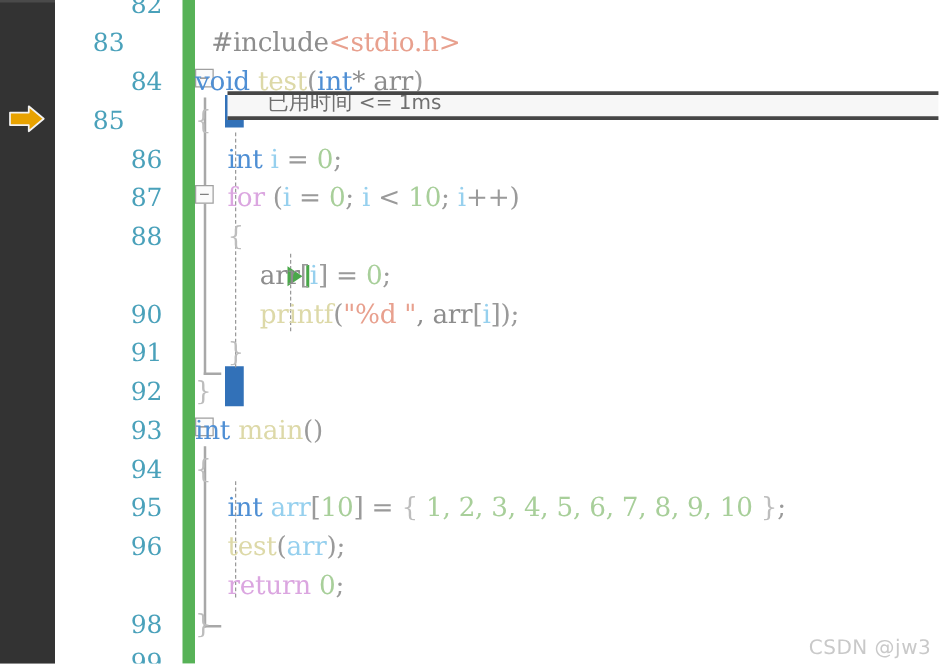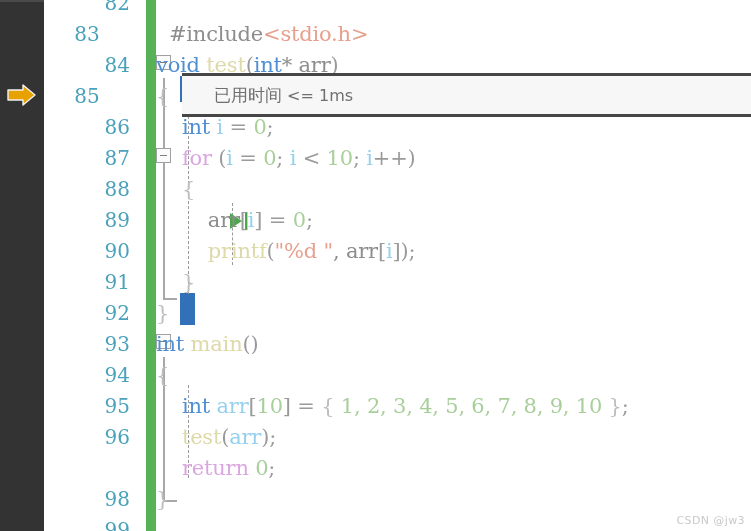--- a/index.html
+++ b/index.html
@@ -152,13 +152,13 @@
     left: 182px;
     top: 73px;
     right: 0;
-    height: 44px;
+    height: 23px;
     background: #f7f7f7;
     border-top: 3px solid #464646;
     border-bottom: 3px solid #464646;
     box-sizing: border-box;
     display: flex;
-    align-items: center;
+    align-items: flex-end;
     overflow: hidden;
   }
   .elapsed-tip .tip-text {

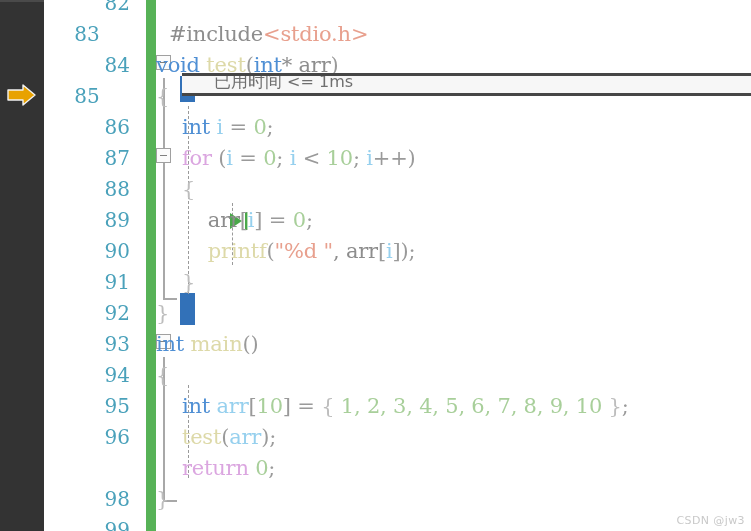--- a/index.html
+++ b/index.html
@@ -209,7 +209,6 @@
       <div class="lnum" style="top: 112px;">86</div>
       <div class="lnum" style="top: 143px; text-align: right;">87</div>
       <div class="lnum" style="top: 174px;">88</div>
-      <div class="lnum" style="top: 205px;">89</div>
       <div class="lnum" style="top: 236px;">90</div>
       <div class="lnum" style="top: 267px;">91</div>
       <div class="lnum" style="top: 298px;">92</div>

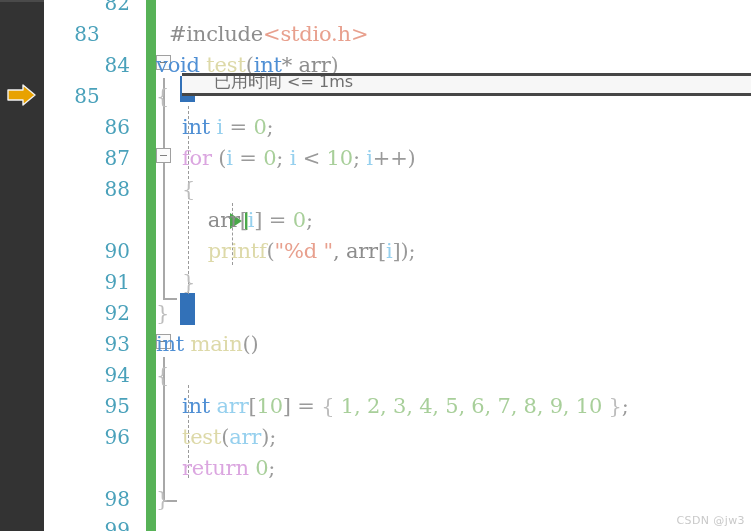--- a/index.html
+++ b/index.html
@@ -183,7 +183,7 @@
     right: 6px;
     bottom: 4px;
     color: #c9c9c9;
-    font-size: 11px;
+    font-size: 16px;
     font-family: "DejaVu Sans", sans-serif;
     letter-spacing: .4px;
   }

